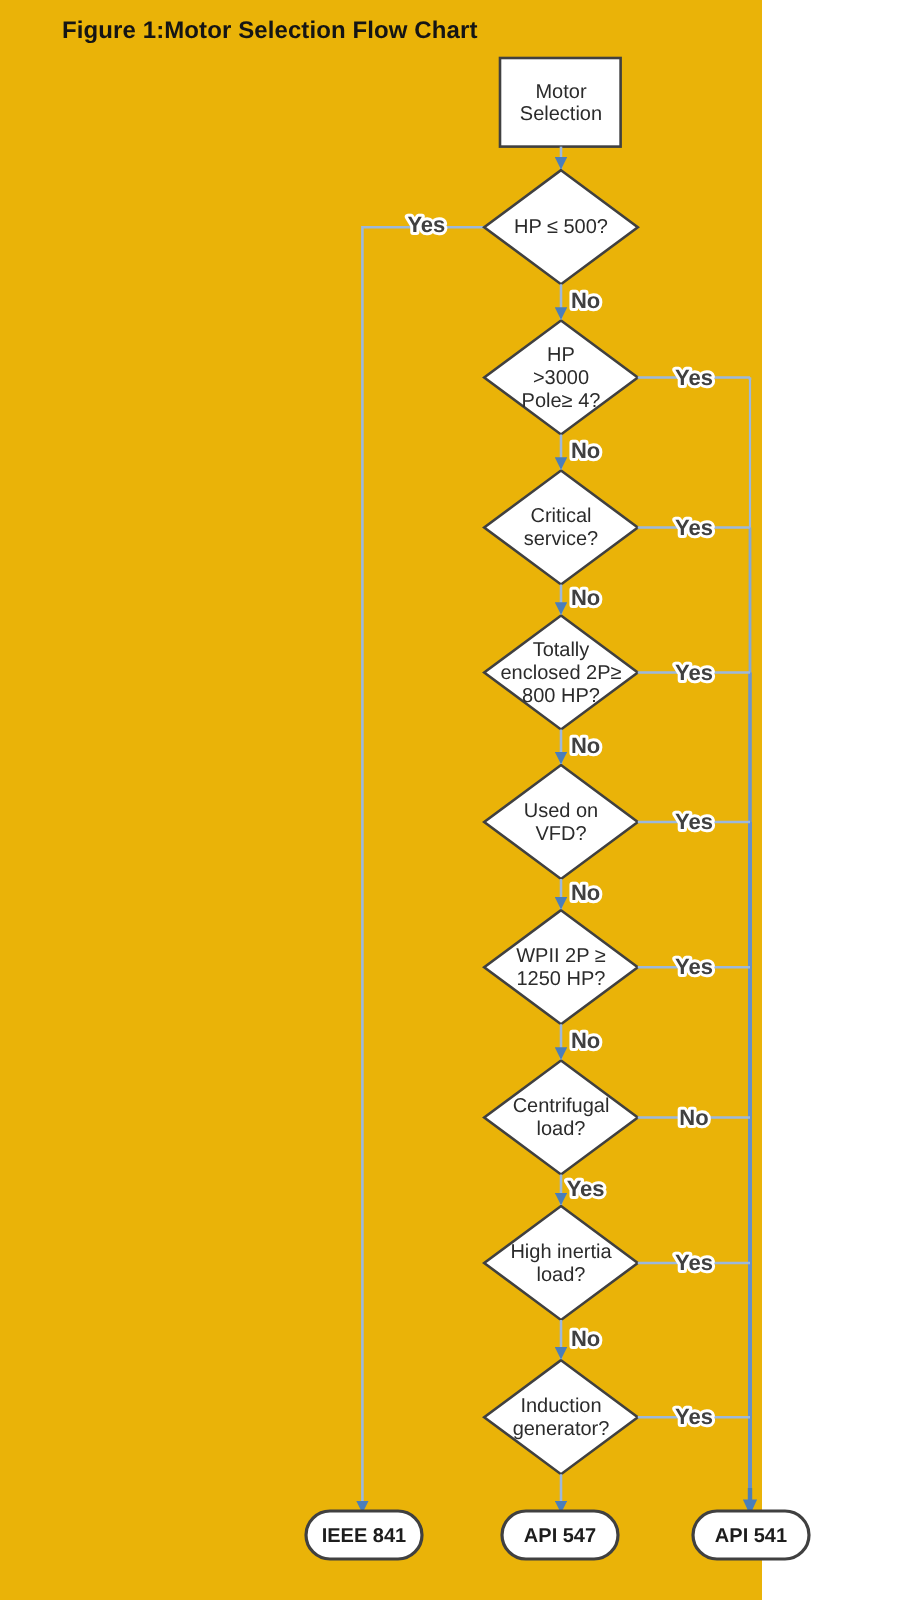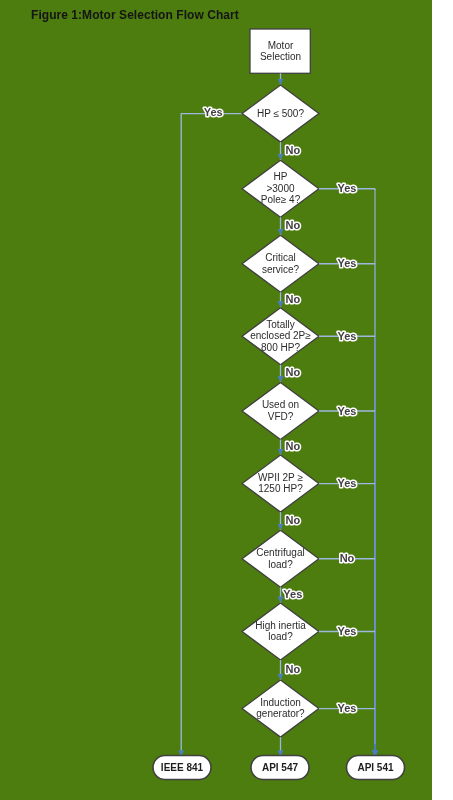--- a/index.html
+++ b/index.html
@@ -6,7 +6,7 @@
   body{width:453px;height:800px;overflow:hidden;
        font-family:"Liberation Sans",sans-serif;
        -webkit-font-smoothing:antialiased;}
-  #page{position:relative;width:432px;height:800px;background:#4d7c0f;}
+  #page{position:relative;width:381px;height:800px;background:#eab308;}
   #title{position:absolute;left:31px;top:8px;font-size:12px;font-weight:bold;
          color:#151515;letter-spacing:0.05px;white-space:nowrap;}
   #chart{position:absolute;left:0;top:0;}

